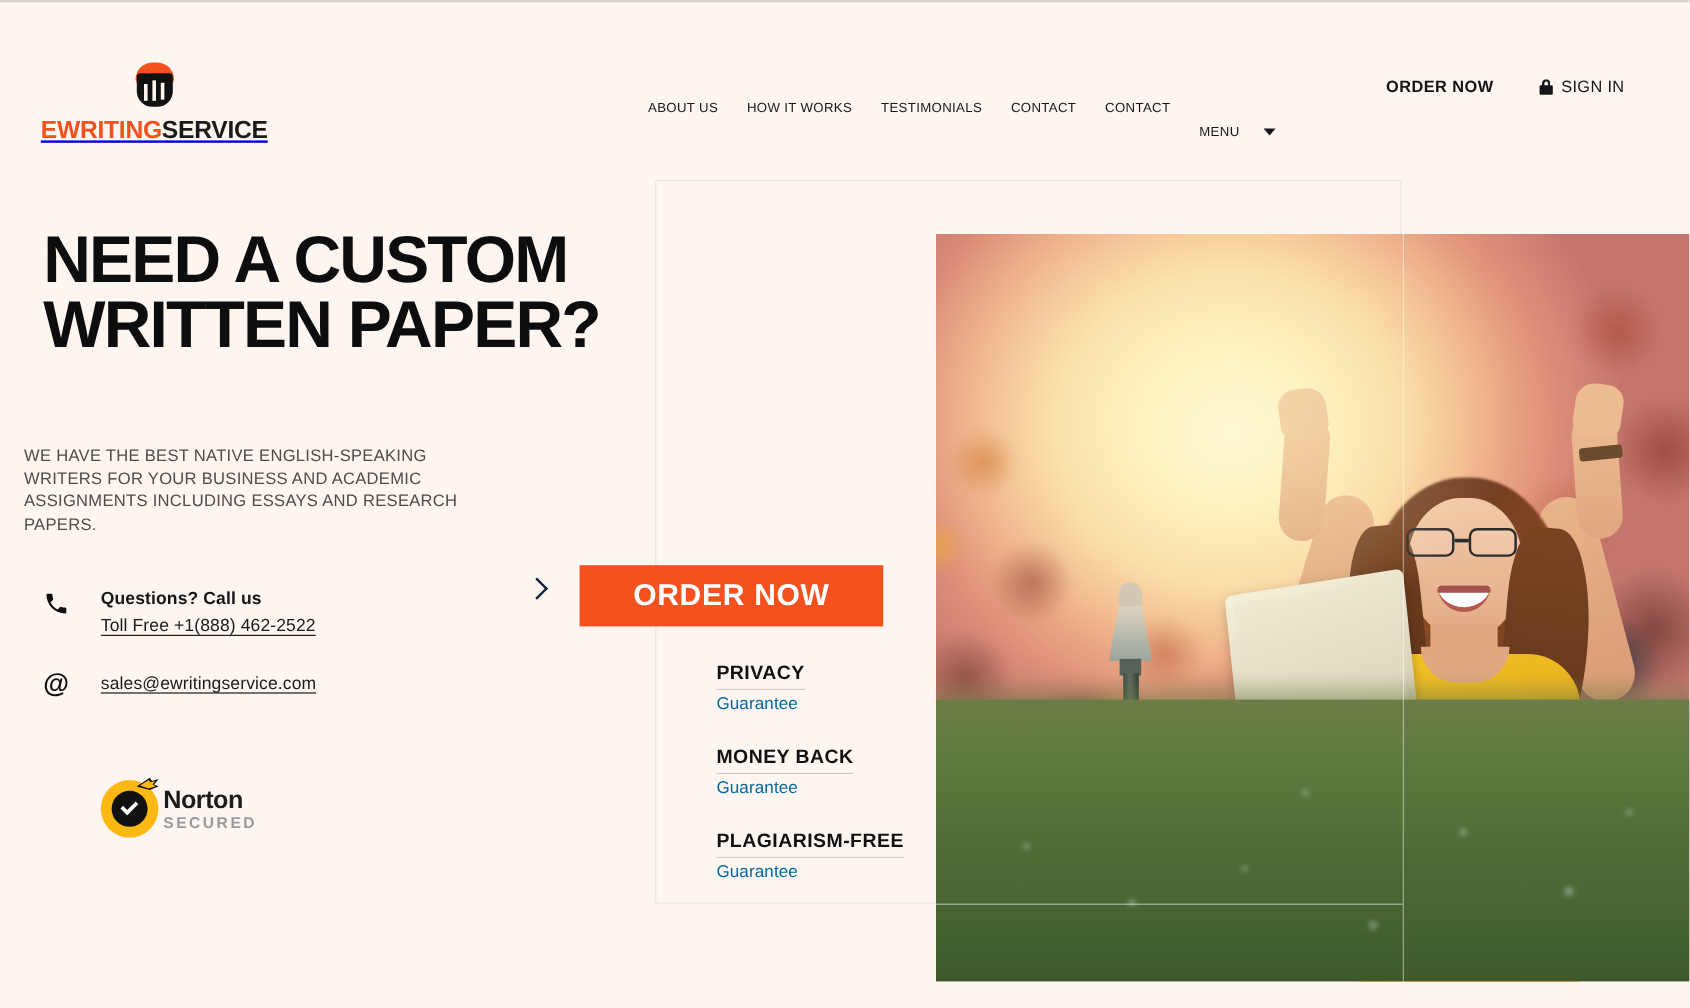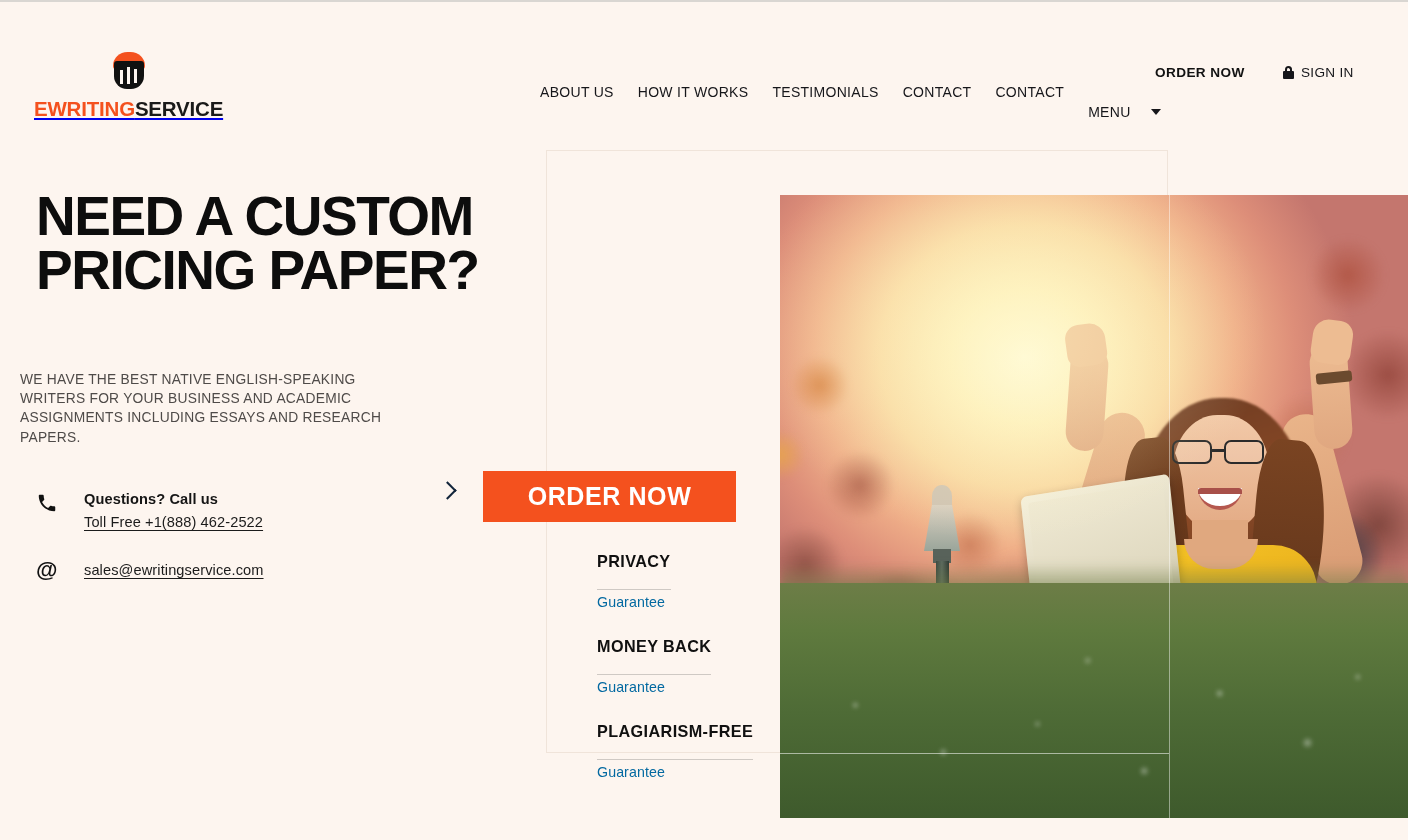--- a/index.html
+++ b/index.html
@@ -47,7 +47,7 @@
 
   .nav{ position:absolute; left:540px; top:62px; display:flex; align-items:center; gap:24px; }
   .nav a{
-    font-size:14px; color:#16161a; text-decoration:none; letter-spacing:0.3px;
+    font-size:11px; color:#16161a; text-decoration:none; letter-spacing:0.3px;
     white-space:nowrap;
     text-align:center;
   }

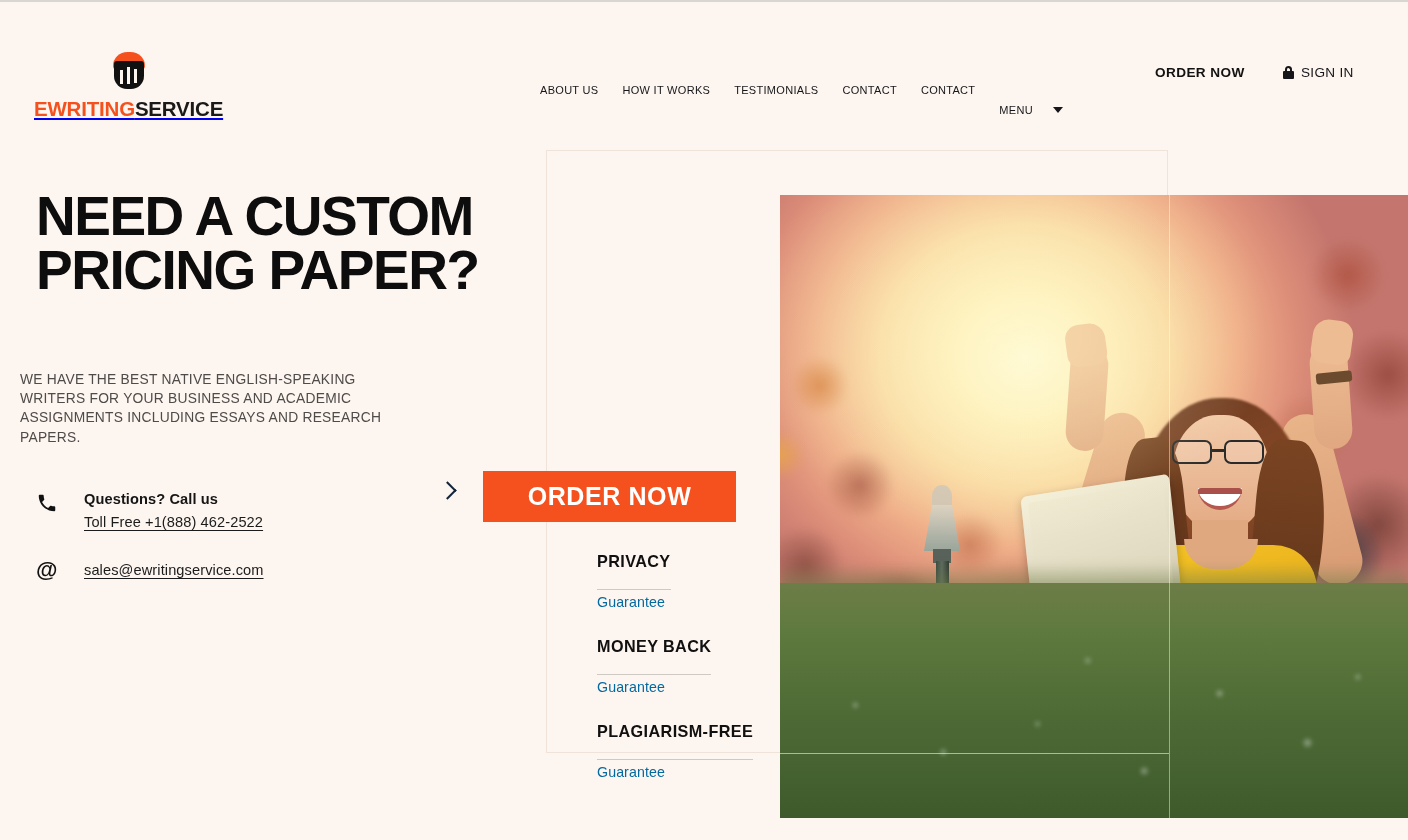--- a/index.html
+++ b/index.html
@@ -437,7 +437,7 @@
 
   <h1 class="headline">
     <span>NEED A CUSTOM</span>
-    <span class="l2">PRICING PAPER?</span>
+    <span class="l2">WRITTEN PAPER?</span>
   </h1>
 
   <p class="subcopy">WE HAVE THE BEST NATIVE ENGLISH-SPEAKING WRITERS FOR YOUR BUSINESS AND ACADEMIC ASSIGNMENTS INCLUDING ESSAYS AND RESEARCH PAPERS.</p>

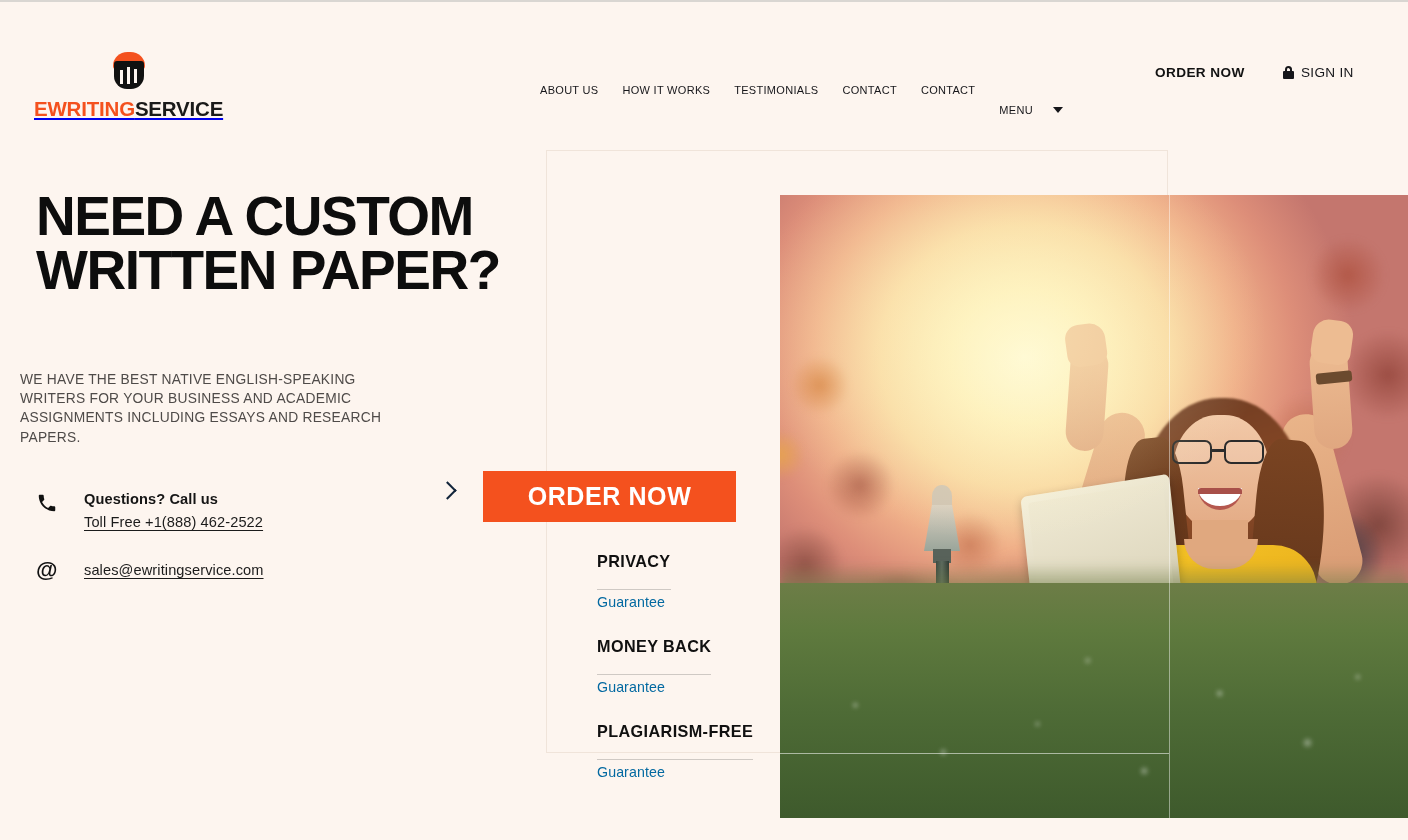--- a/index.html
+++ b/index.html
@@ -142,7 +142,7 @@
   .g{ margin-bottom:27px; }
   .g .gt{
     font-size:16.2px; font-weight:bold; color:#101010; letter-spacing:0.4px;
-    display:inline-block; padding-bottom:18px; border-bottom:1px solid #cfc9c4;
+    display:inline-block; padding-bottom:3px; border-bottom:1px solid #cfc9c4;
   }
   .g .gs{ font-size:14.2px; color:#0369a1; margin-top:4px; letter-spacing:0.1px; }
 

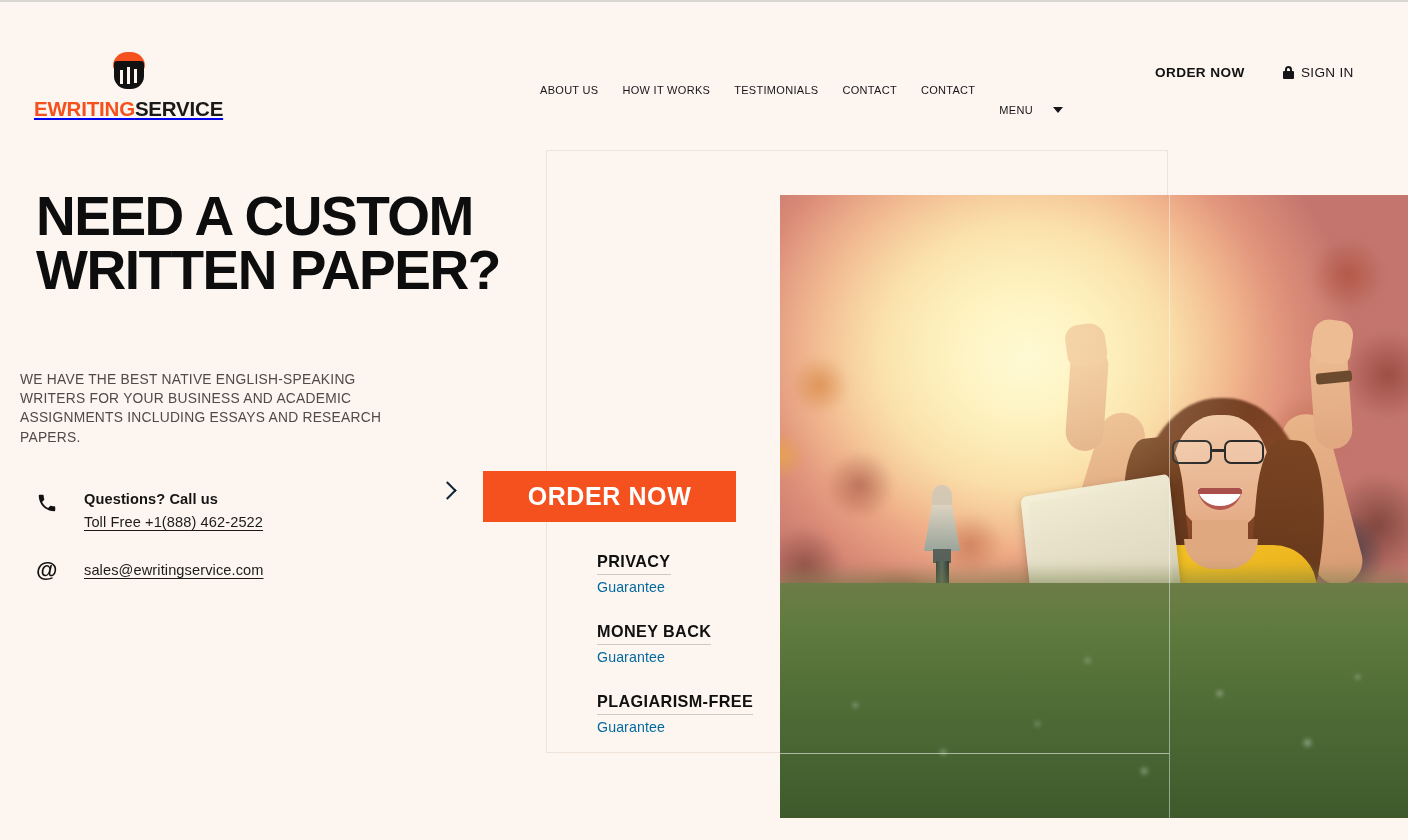--- a/index.html
+++ b/index.html
@@ -458,6 +458,21 @@
     </div>
   </div>
 
+  <div class="norton">
+    <span class="ring">
+      <span class="inner">
+          <span class="tick"></span>
+        </span>
+      <svg class="flag" viewBox="0 0 24 18">
+        <path d="M2 9 L14 1 L16 4 L22 2 L18 7 L22 9 L14 12 Z" fill="#111"></path>
+        <path d="M5 8 L13 3 L14.5 5 L19 3.8 L16.5 7 L19.5 8.6 L13 10.8 Z" fill="#fdb913"></path>
+      </svg>
+    </span>
+    <span class="ntxt">
+      <span class="n1">Norton</span>
+      <span class="n2">SECURED</span>
+    </span>
+  </div>
 
   <span class="cta-arrow"></span>
   <button class="order-btn">ORDER NOW</button>

